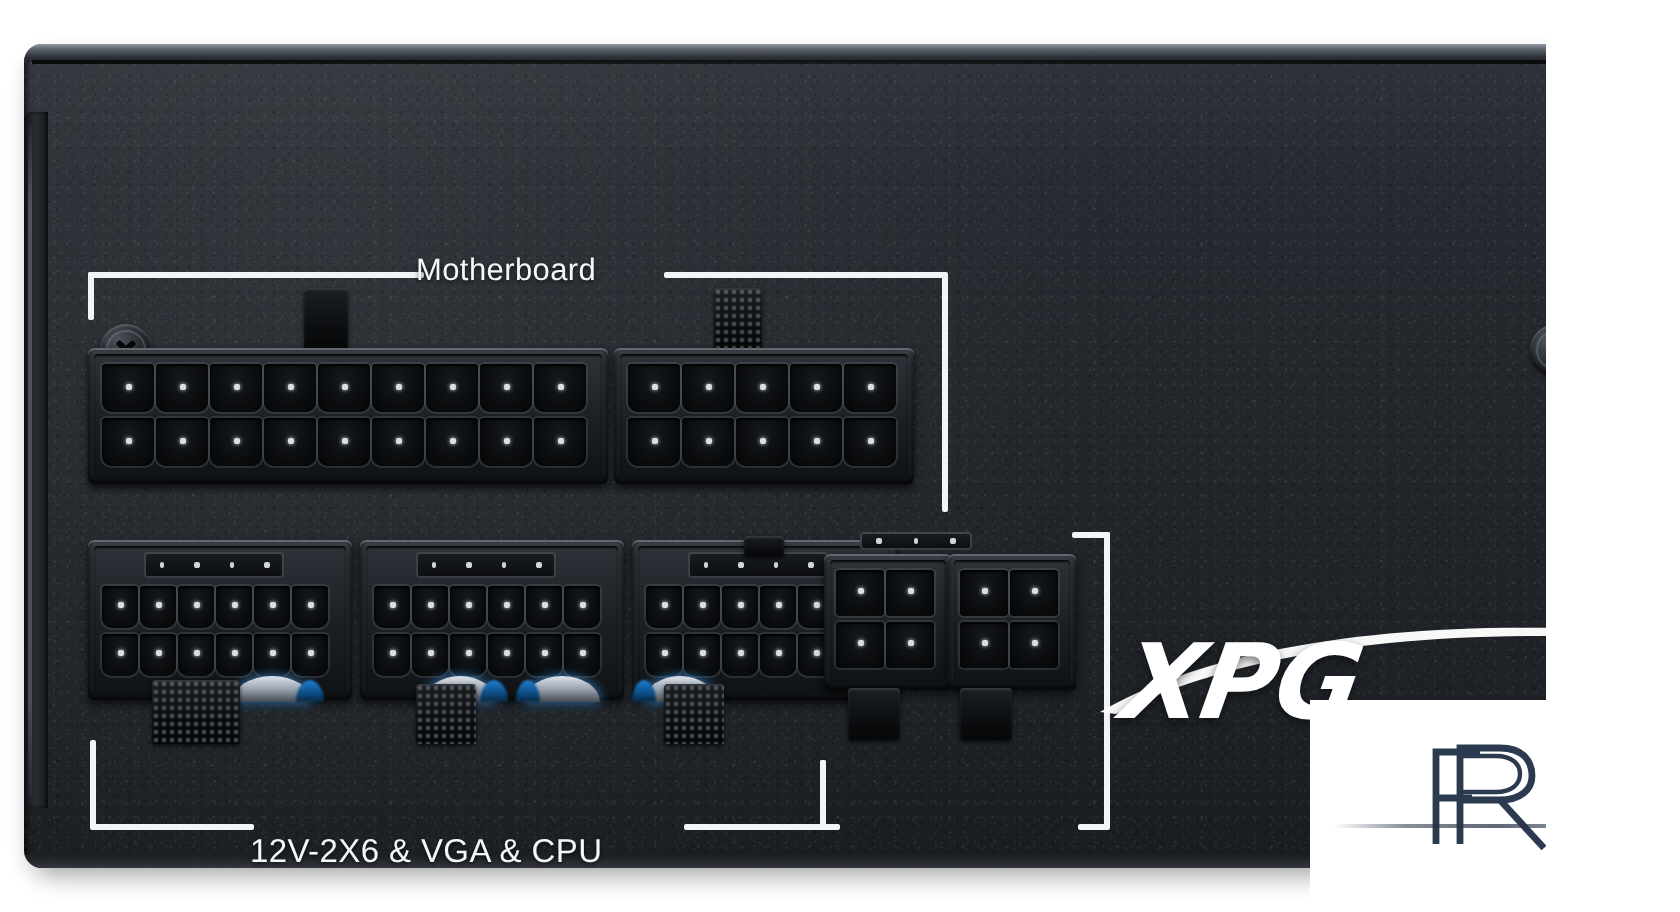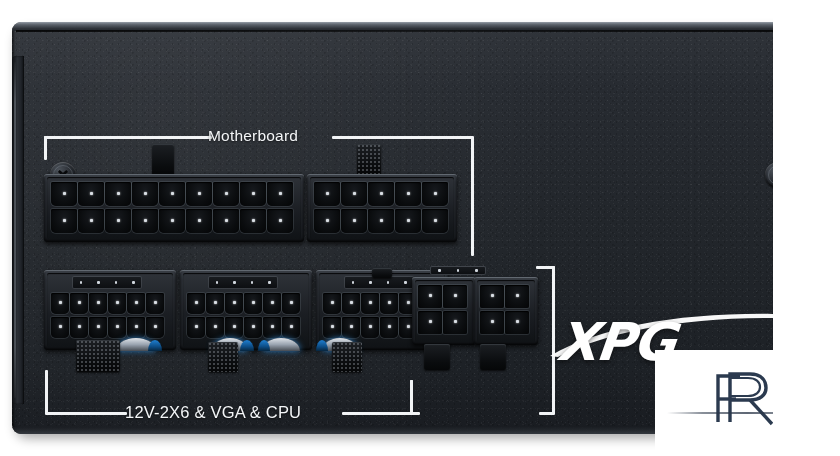--- a/index.html
+++ b/index.html
@@ -362,7 +362,7 @@
     <div class="bk bk-h" style="left:33px;top:390px;width:82px;"></div>
     <div class="bk bk-h" style="left:330px;top:390px;width:70px;"></div>
     <div class="bk bk-v" style="left:398px;top:358px;height:34px;"></div>
-    <div class="blabel lbl-12v" style="left:113px;top:381px;">12V-2X6 &amp; VGA &amp; CPU</div>
+    <div class="blabel lbl-12v" style="left:113px;top:395px;">12V-2X6 &amp; VGA &amp; CPU</div>
 
     <div class="bk bk-v" style="left:398px;top:358px;height:34px;"></div>
     <div class="bk bk-h" style="left:398px;top:390px;width:10px;"></div>

